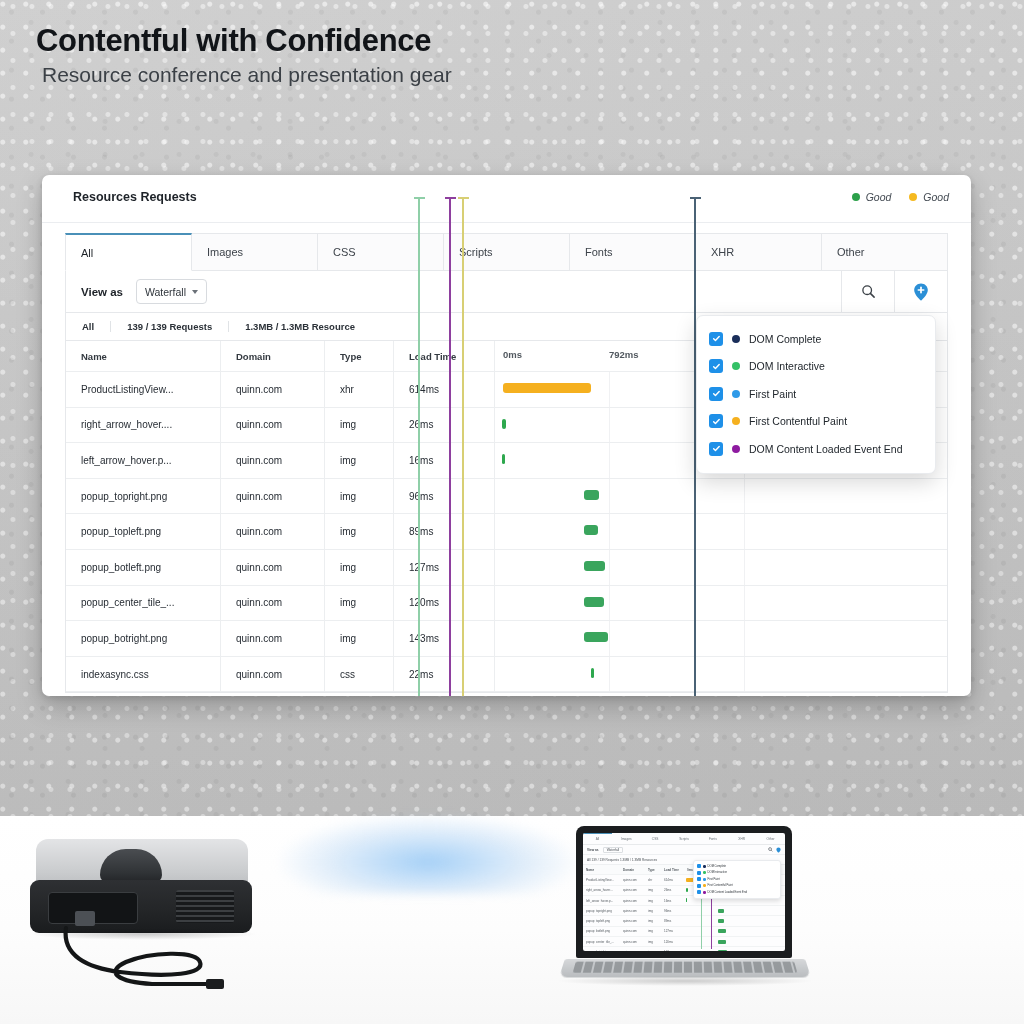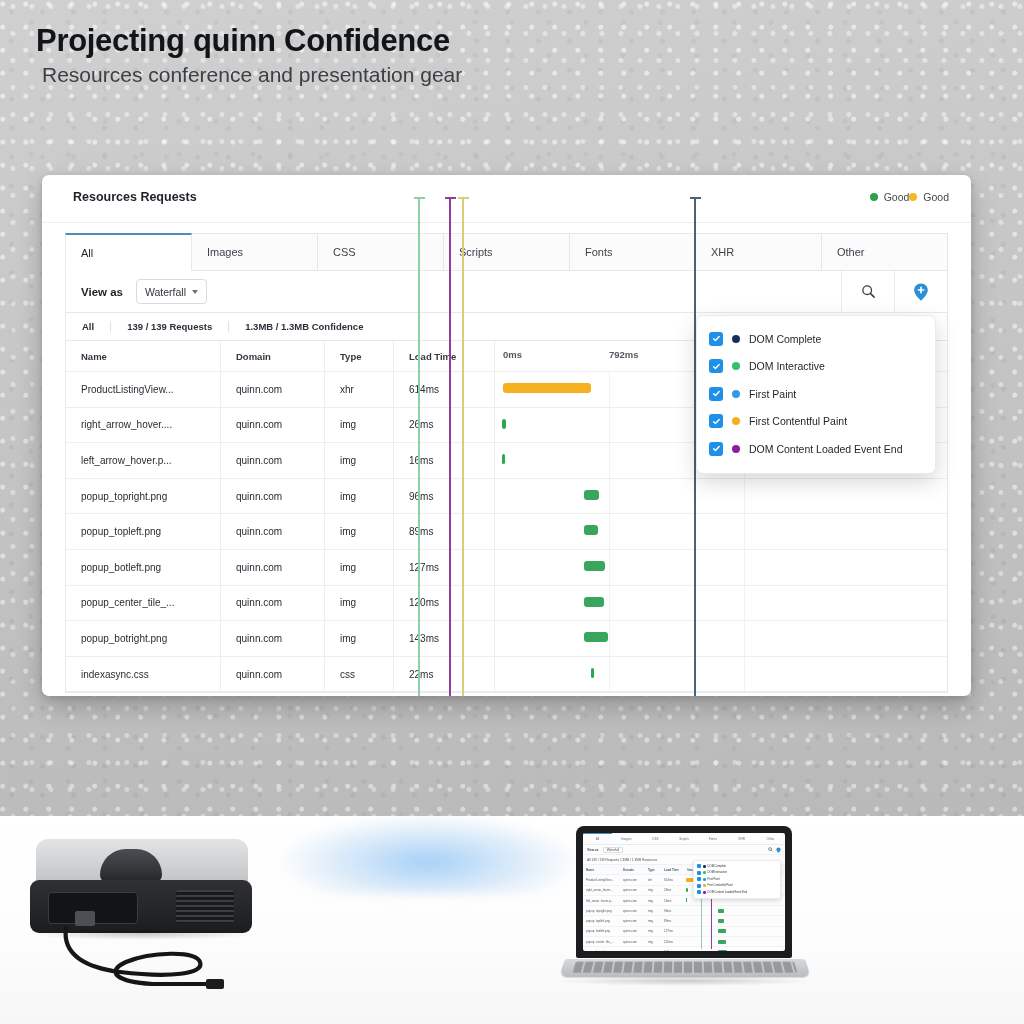--- a/index.html
+++ b/index.html
@@ -217,7 +217,7 @@
 <div id="lowerstage"></div>
 
 <div id="headline">
-  <div class="h1">Projecting quinn Confidence</div>
+  <div class="h1">Contentful with Confidence</div>
   <div class="h2">Resources conference and presentation gear</div>
 </div>
 

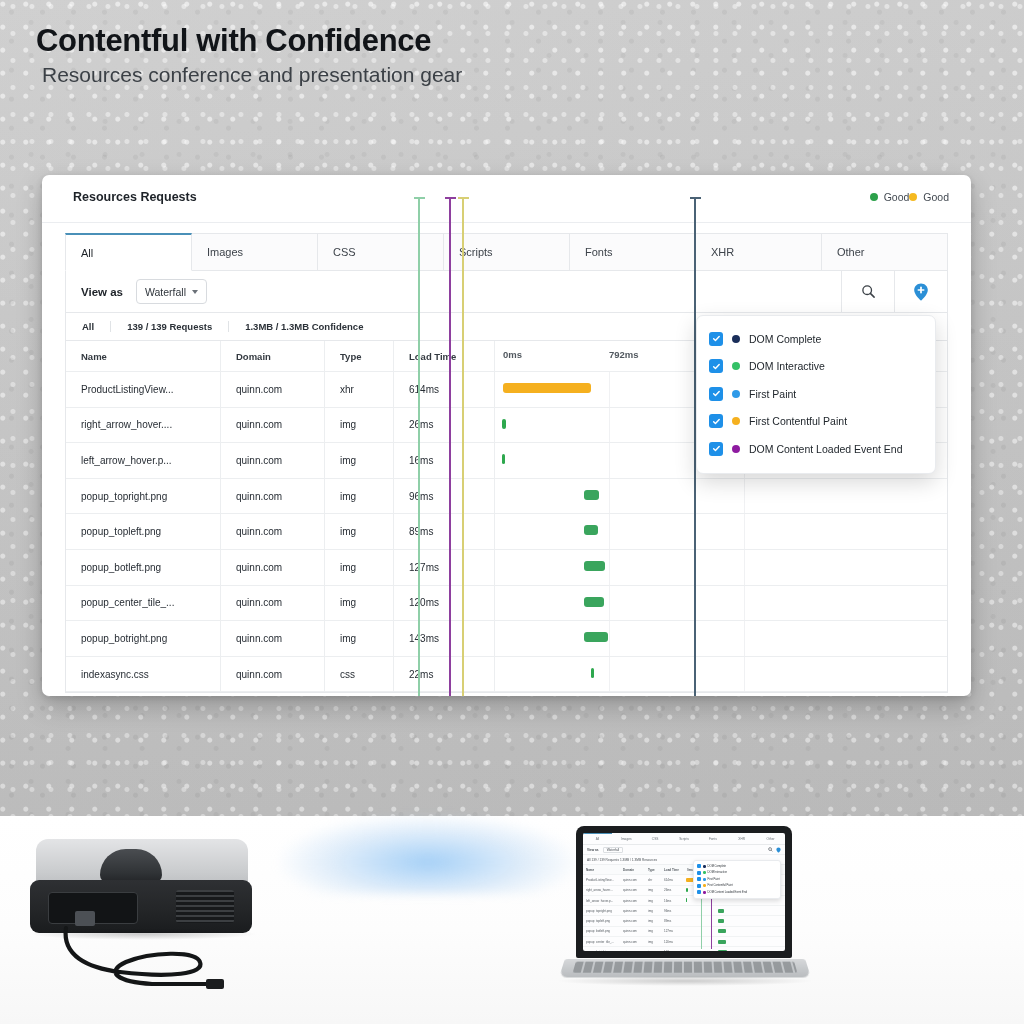--- a/index.html
+++ b/index.html
@@ -218,7 +218,7 @@
 
 <div id="headline">
   <div class="h1">Contentful with Confidence</div>
-  <div class="h2">Resources conference and presentation gear</div>
+  <div class="h2">Resource conference and presentation gear</div>
 </div>
 
 <div id="panel">

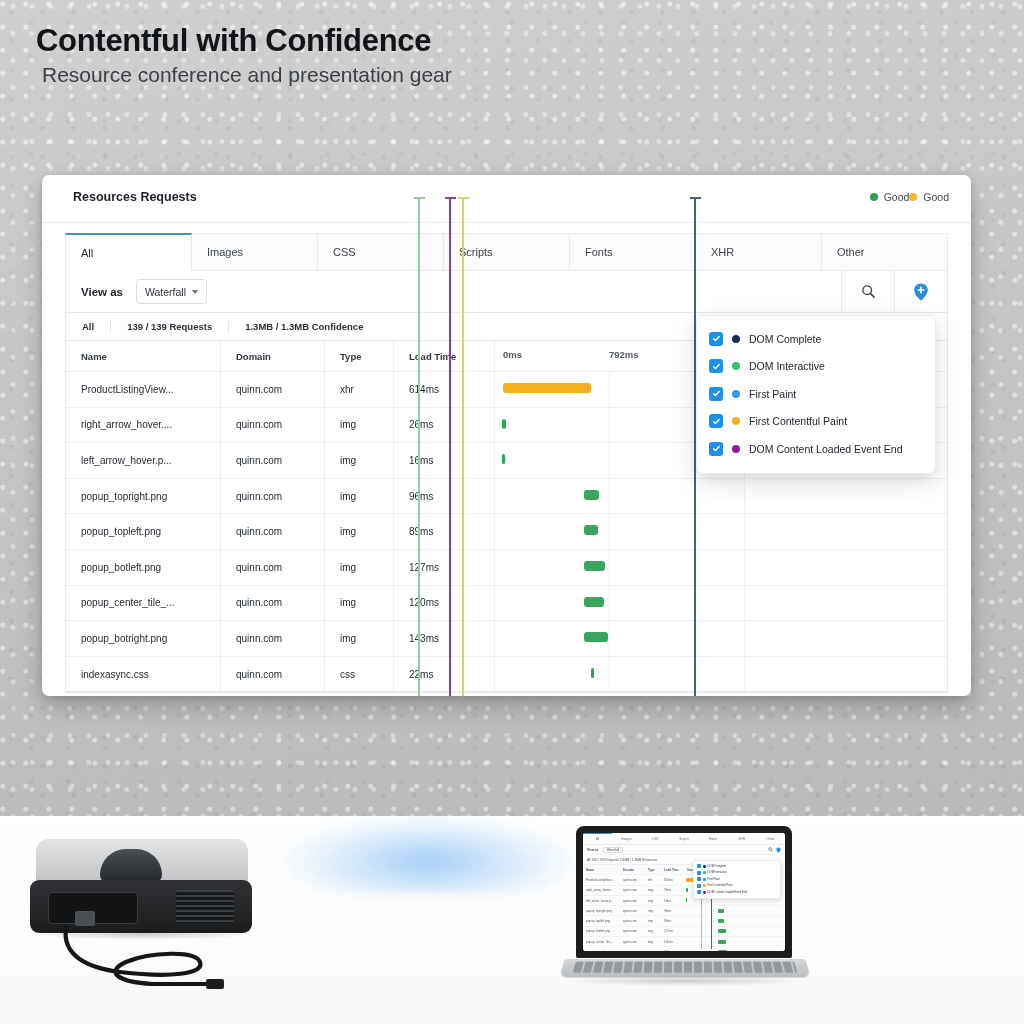--- a/index.html
+++ b/index.html
@@ -51,7 +51,7 @@
   #panel-title{
     position:absolute;left:31px;top:15px;font-size:12.5px;font-weight:bold;color:#1d2228;
   }
-  #legend{position:absolute;right:22px;top:16px;display:flex;align-items:flex-end;}
+  #legend{position:absolute;right:22px;top:16px;display:flex;gap:18px;align-items:flex-end;font-style:italic;}
   .lg{display:flex;align-items:center;gap:6px;font-size:10.5px;color:#434a52;}
   .lg .dot{width:8px;height:8px;border-radius:50%;display:inline-block;}
 

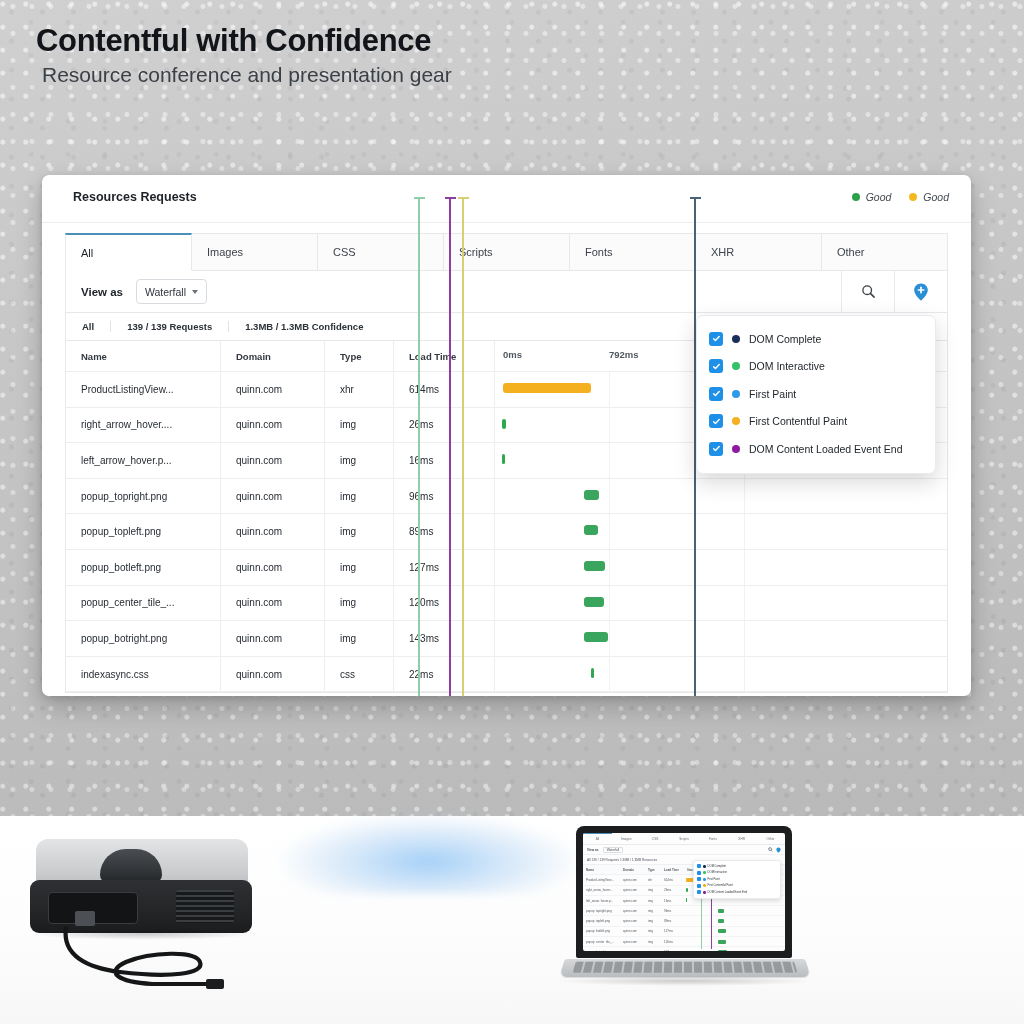--- a/index.html
+++ b/index.html
@@ -289,7 +289,7 @@
     <span class="sep"></span>
     <span class="s">139 / 139 Requests</span>
     <span class="sep"></span>
-    <span class="s">1.3MB / 1.3MB Confidence</span>
+    <span class="s">1.3MB / 1.3MB Resource</span>
   </div>
 
   <div id="tablewrap">

